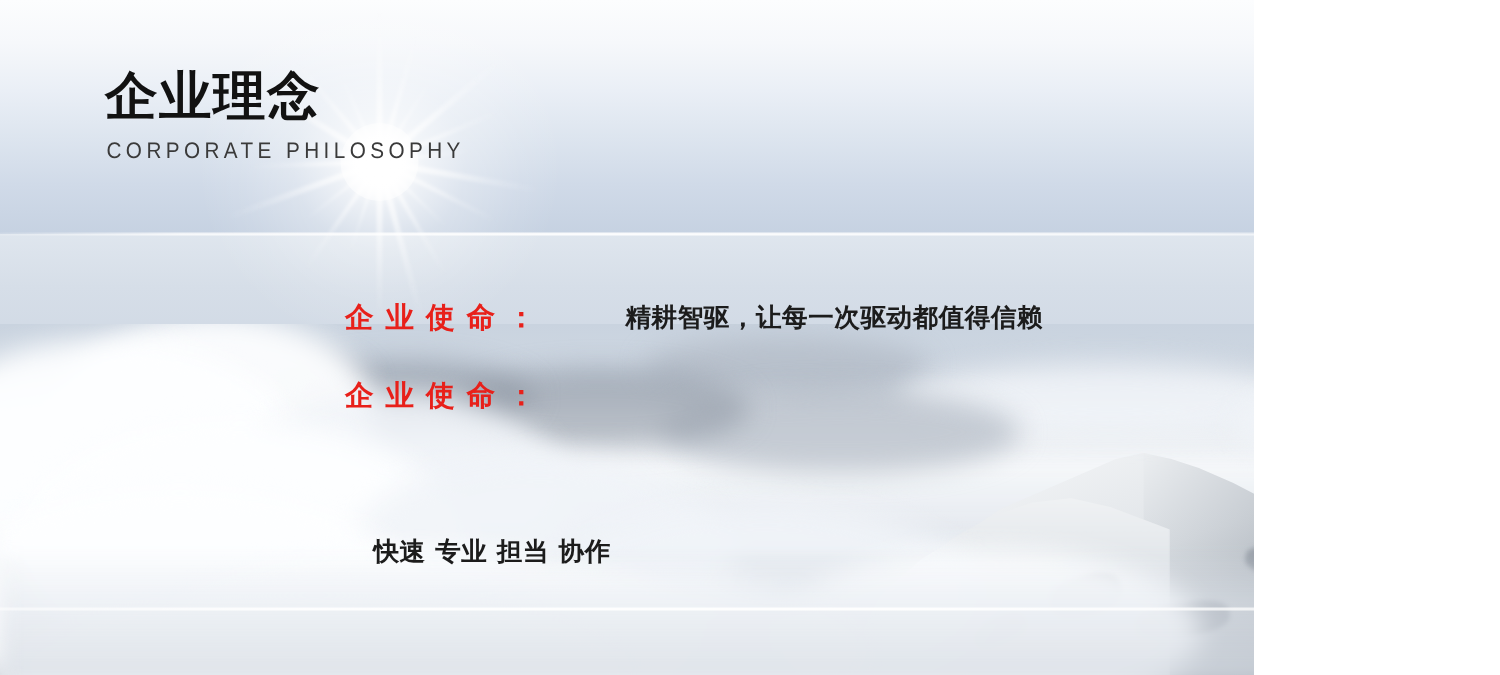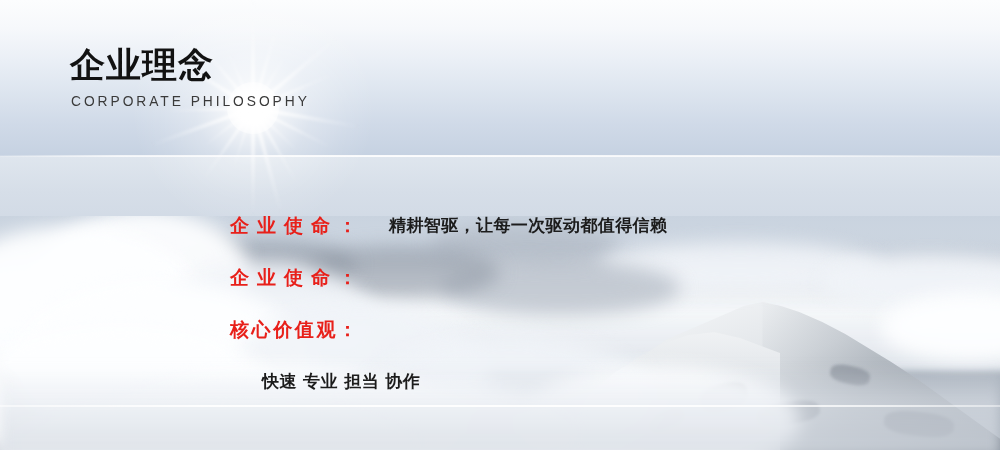--- a/index.html
+++ b/index.html
@@ -14,7 +14,7 @@
 
   .banner {
     position: relative;
-    width: 1000px;
+    width: 836px;
     height: 450px;
     overflow: hidden;
     background: #fef9c3;

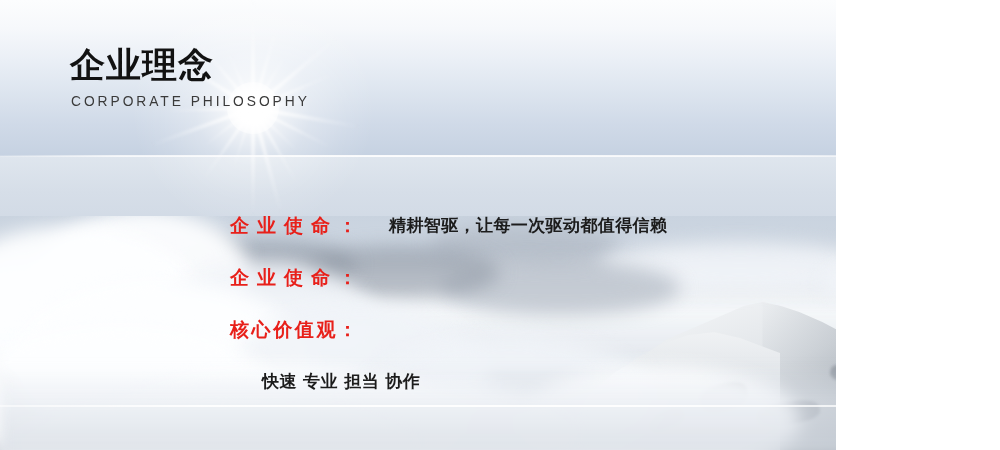--- a/index.html
+++ b/index.html
@@ -283,8 +283,9 @@
   }
   .row {
     display: flex;
-    align-items: flex-end;
+    align-items: center;
     height: 52px;
+    gap: 41px;
   }
   .row-label {
     width: 127px;

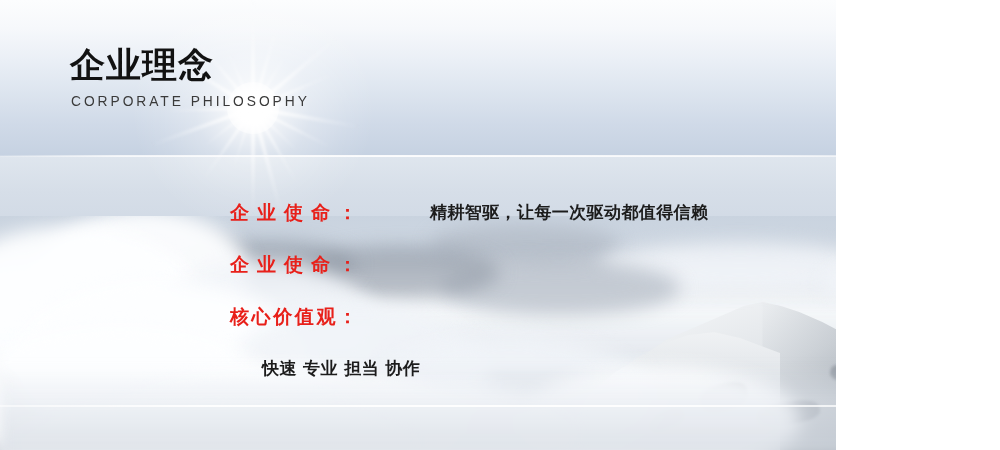--- a/index.html
+++ b/index.html
@@ -302,7 +302,7 @@
     text-align-last: auto;
   }
   .row-value {
-    margin-left: 32px;
+    margin-left: 19px;
     color: #1c1c1c;
     font-size: 17px;
     font-weight: 700;

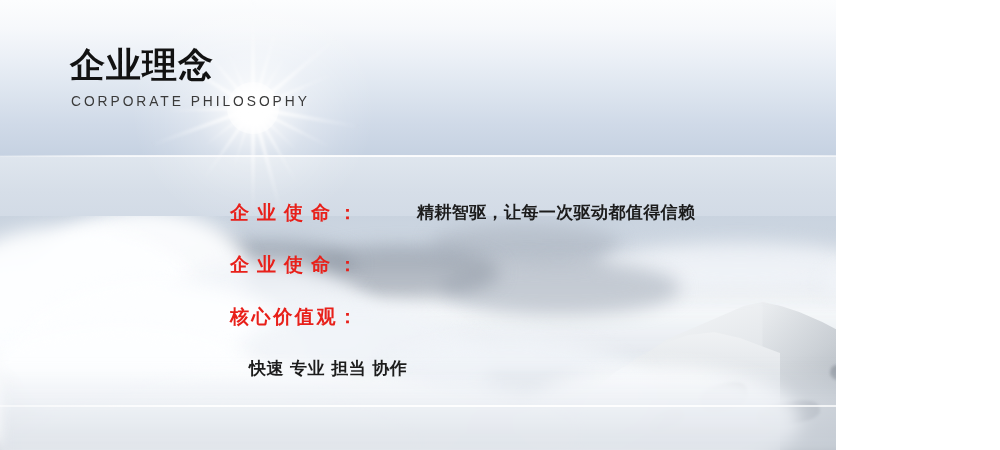--- a/index.html
+++ b/index.html
@@ -405,7 +405,6 @@
     </div>
 
     <div class="row">
-      <div class="row-label"><span>核心价值观</span><span class="colon">：</span></div>
     </div>
 
     <div class="row">

